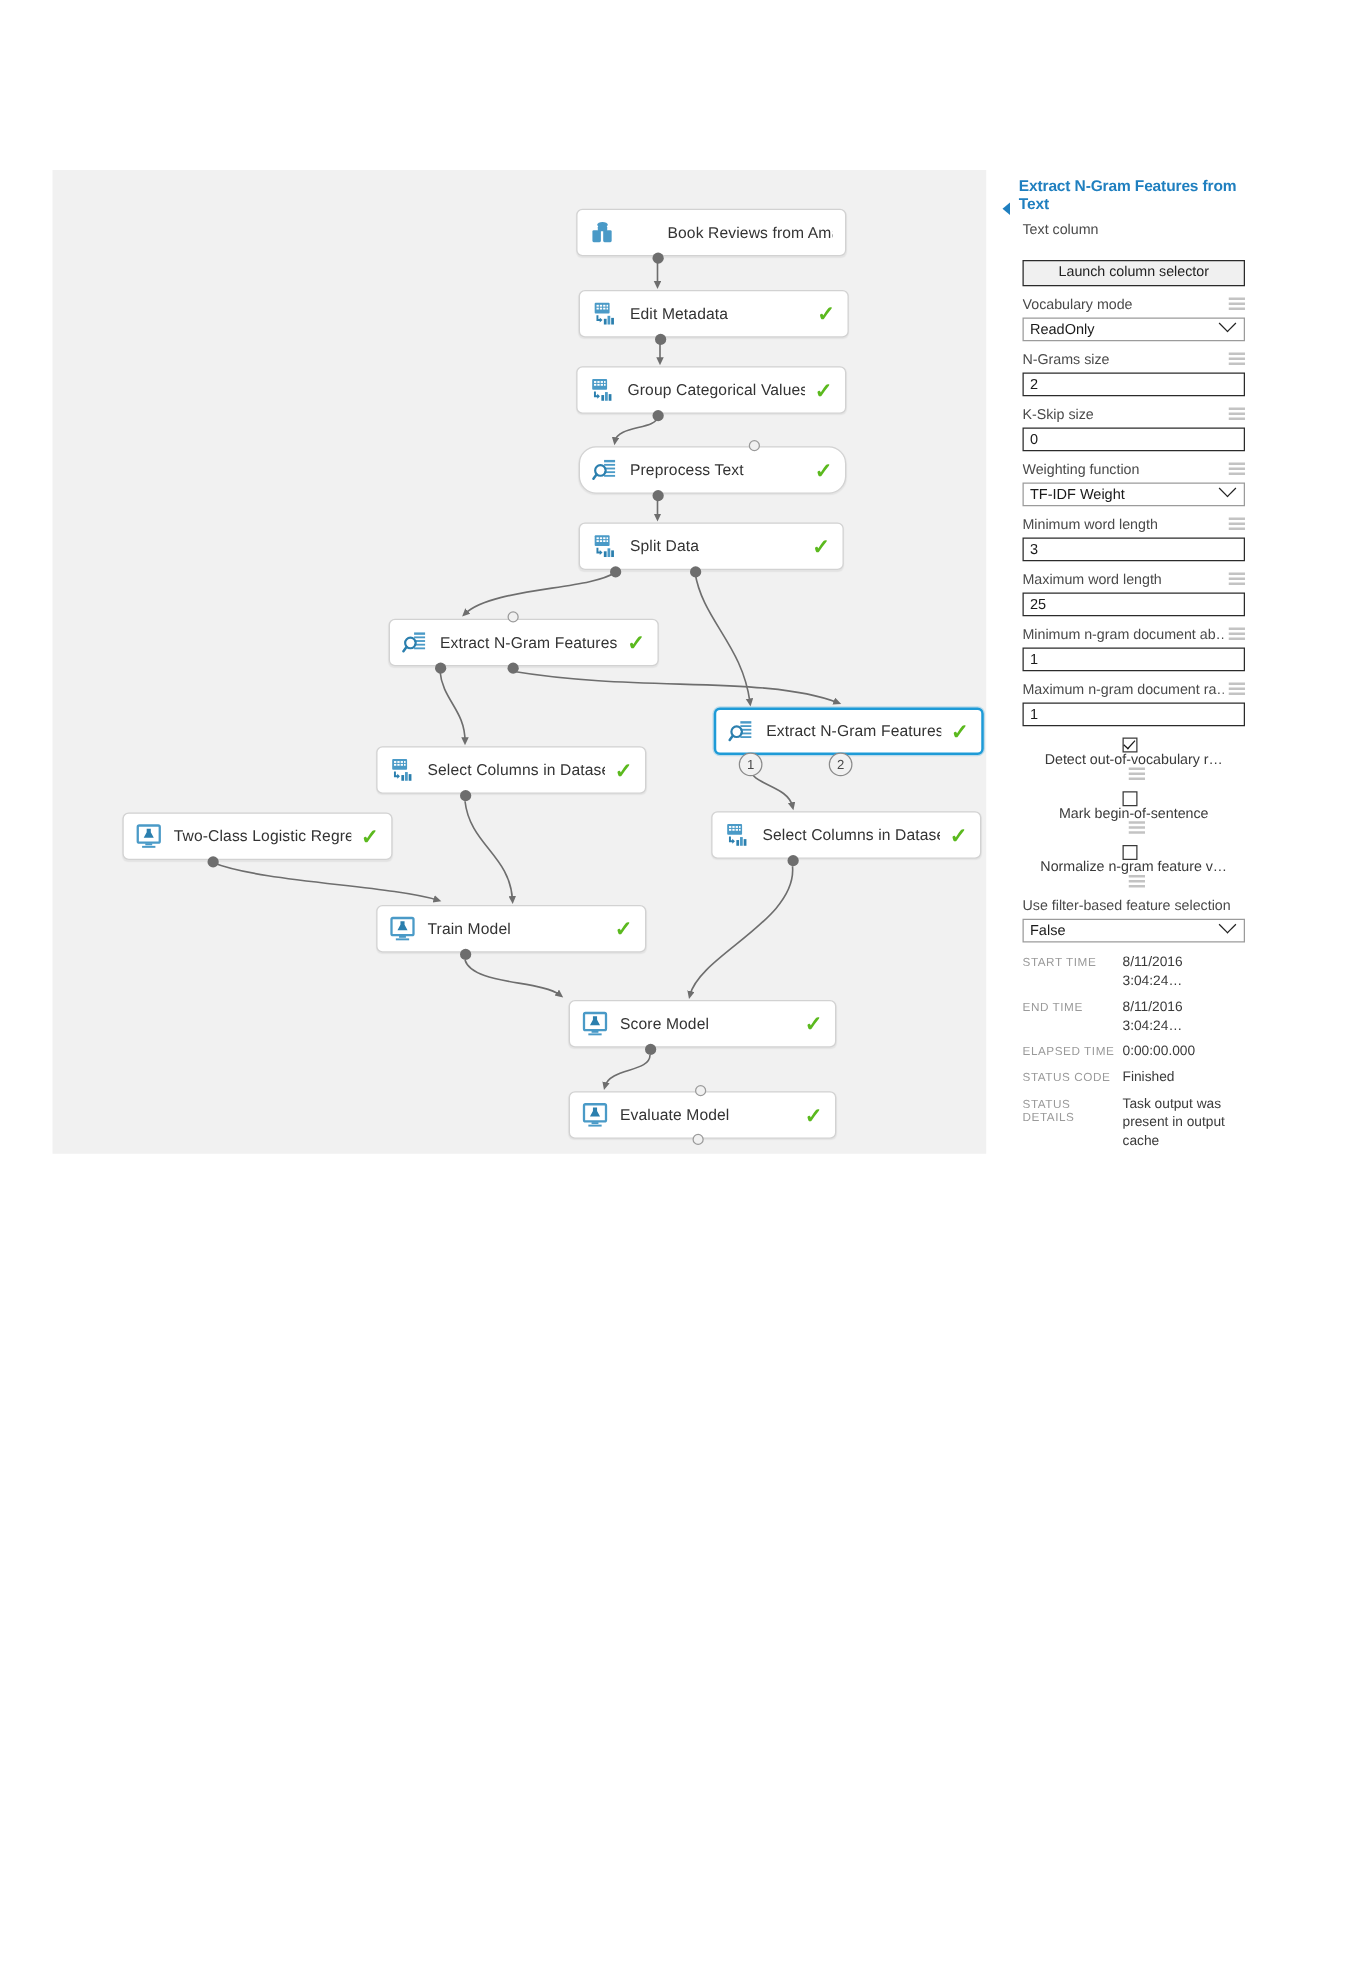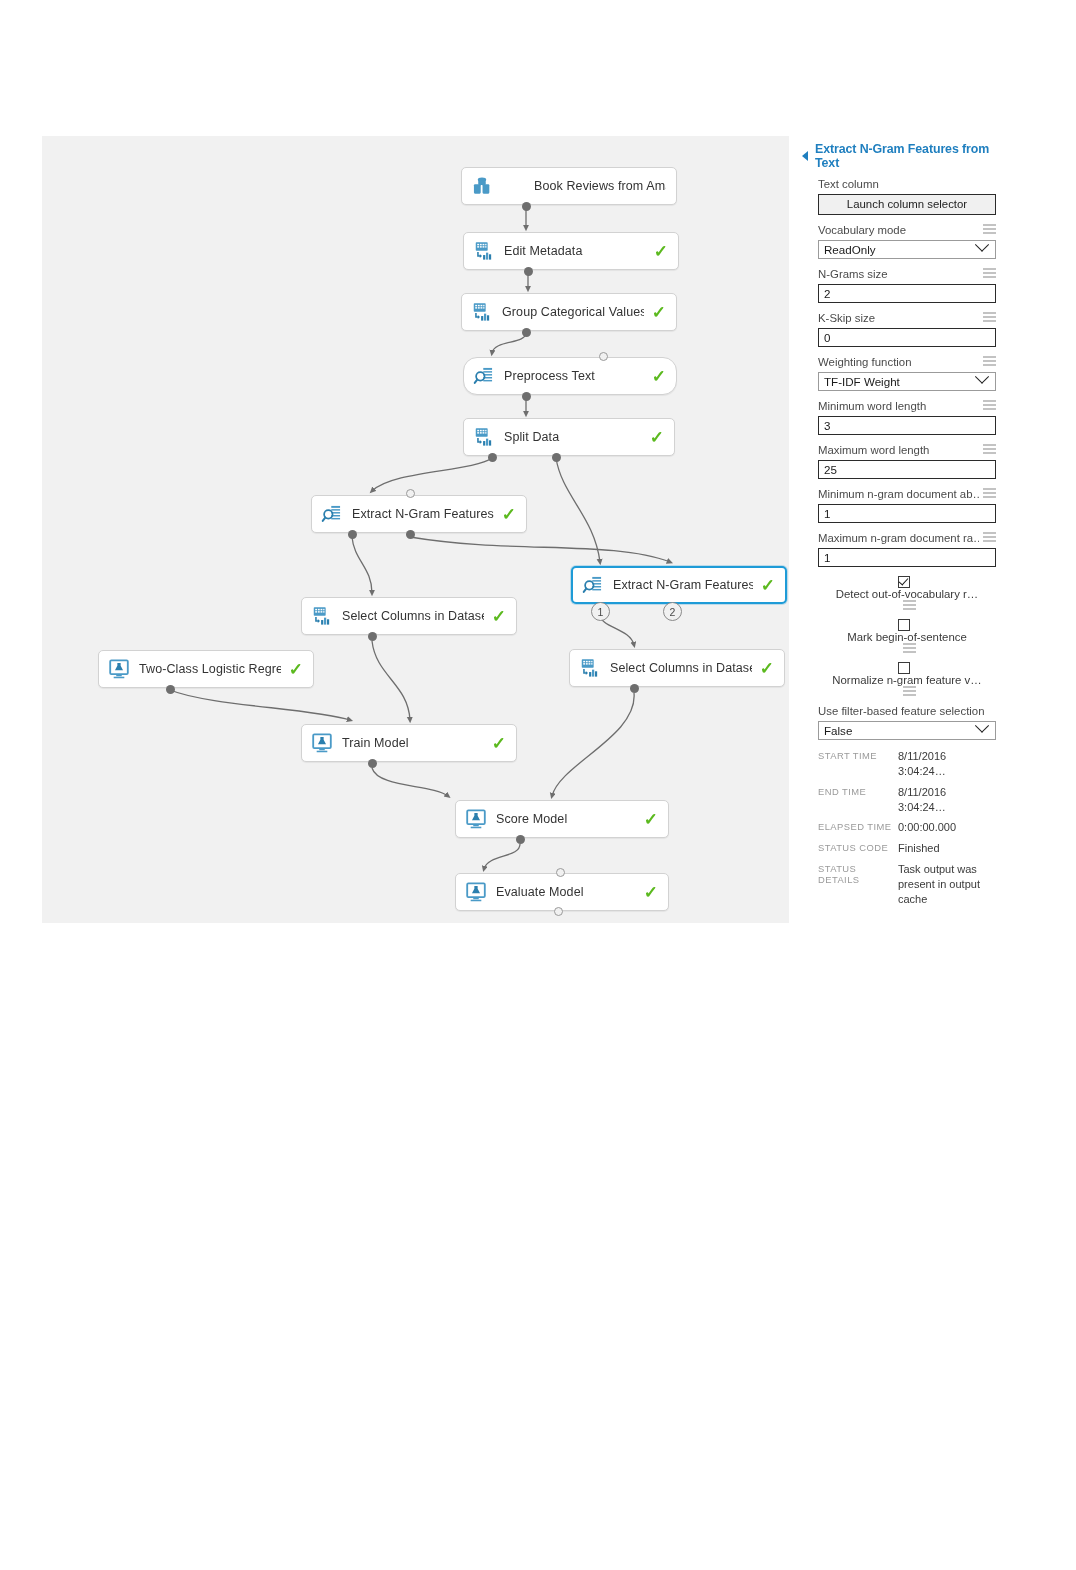--- a/index.html
+++ b/index.html
@@ -114,7 +114,7 @@
     font-weight: bold;
     margin: 0 0 8px 0;
     display: flex;
-    align-items: center;
+    align-items: flex-end;
     letter-spacing: -0.1px;
   }
   #props .pane-title .tri {

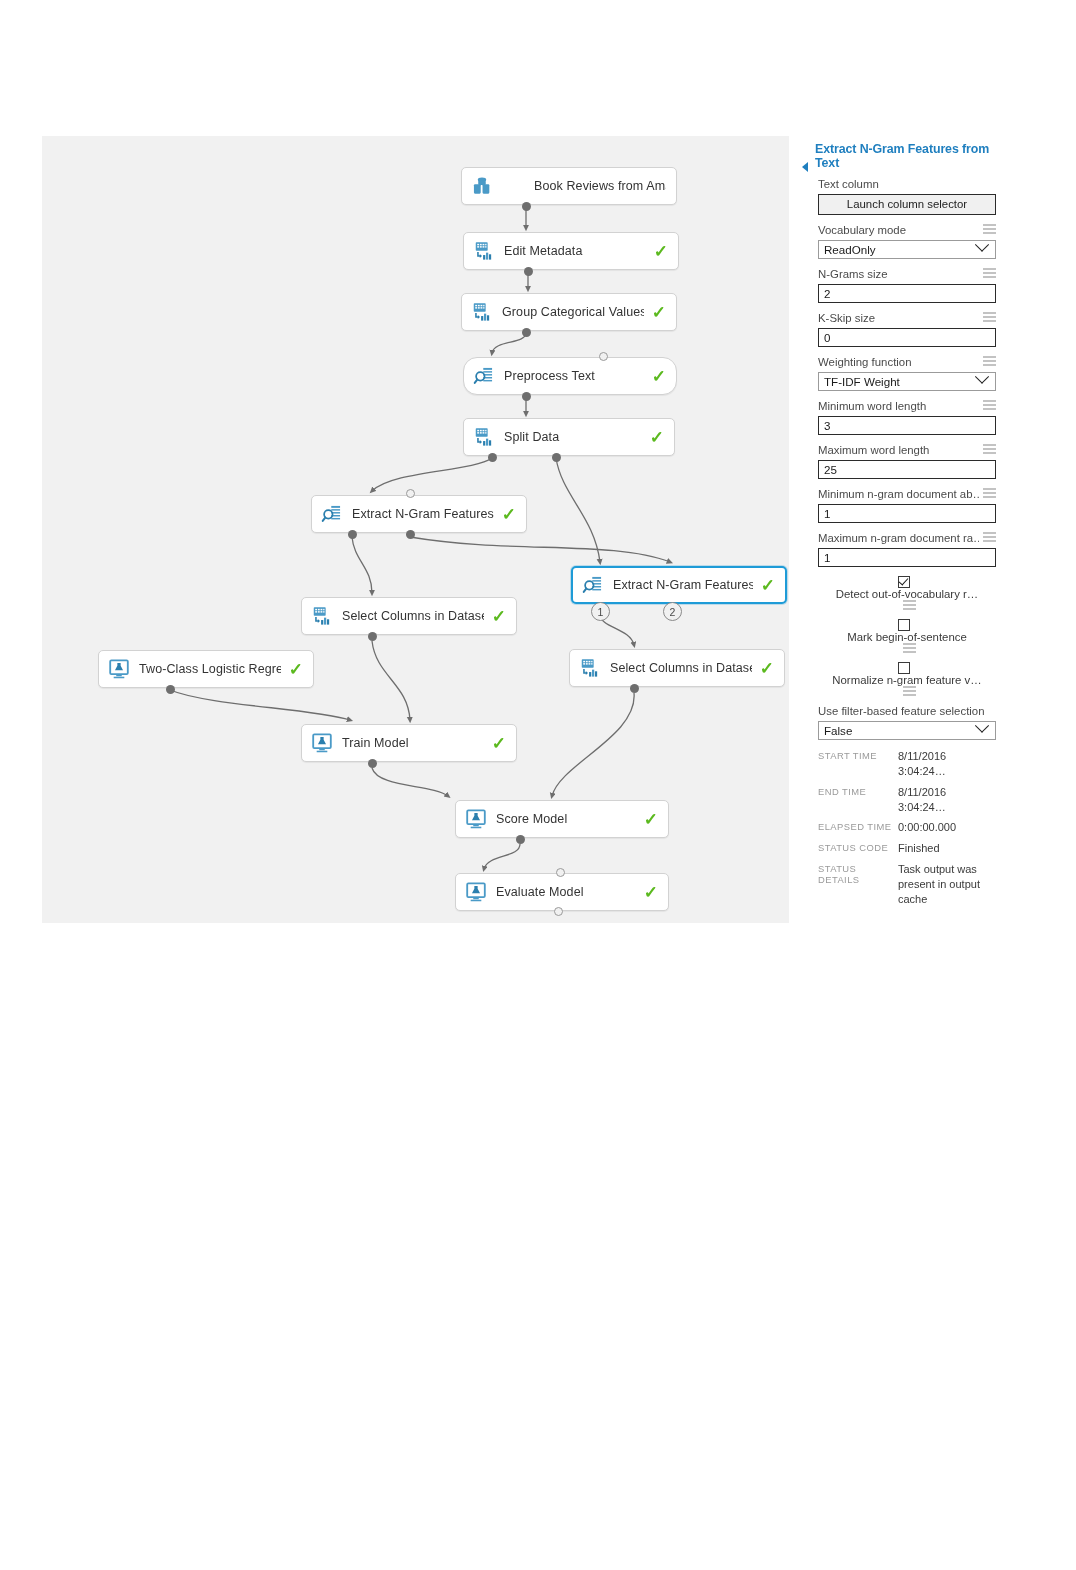--- a/index.html
+++ b/index.html
@@ -179,6 +179,7 @@
     margin-bottom: 9px;
     cursor: pointer;
     font-family: "Liberation Sans", sans-serif;
+    margin-top: 14px;
   }
   .sel-ctl, .txt-ctl {
     box-sizing: border-box;

